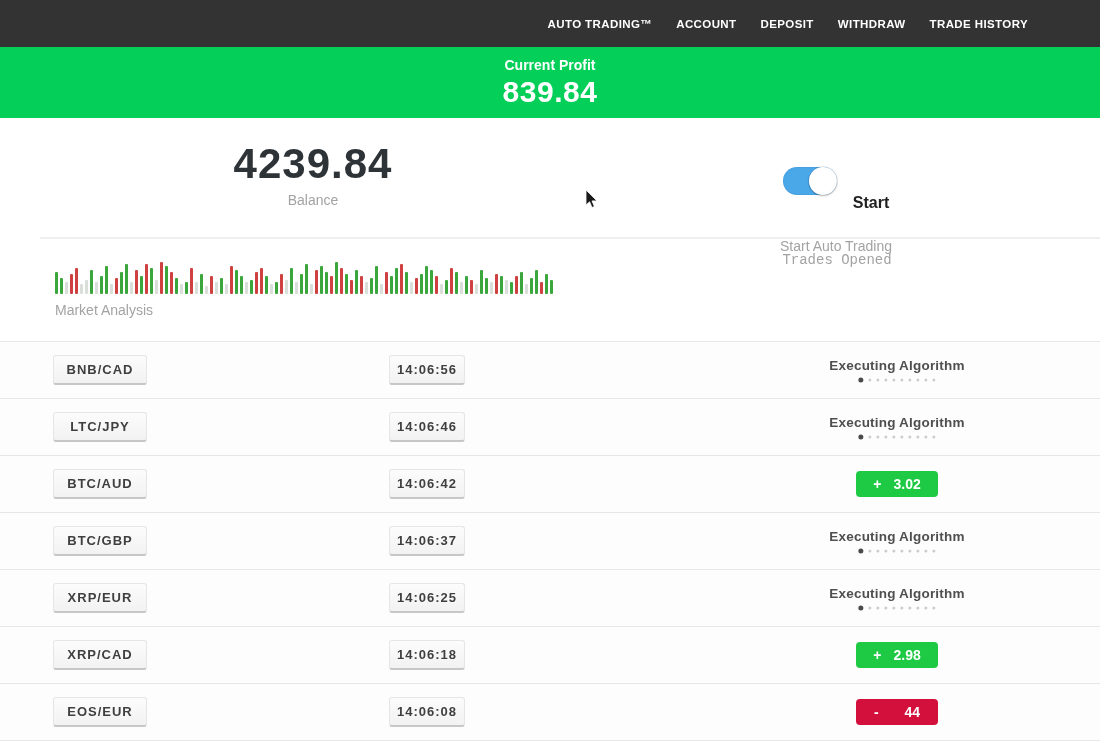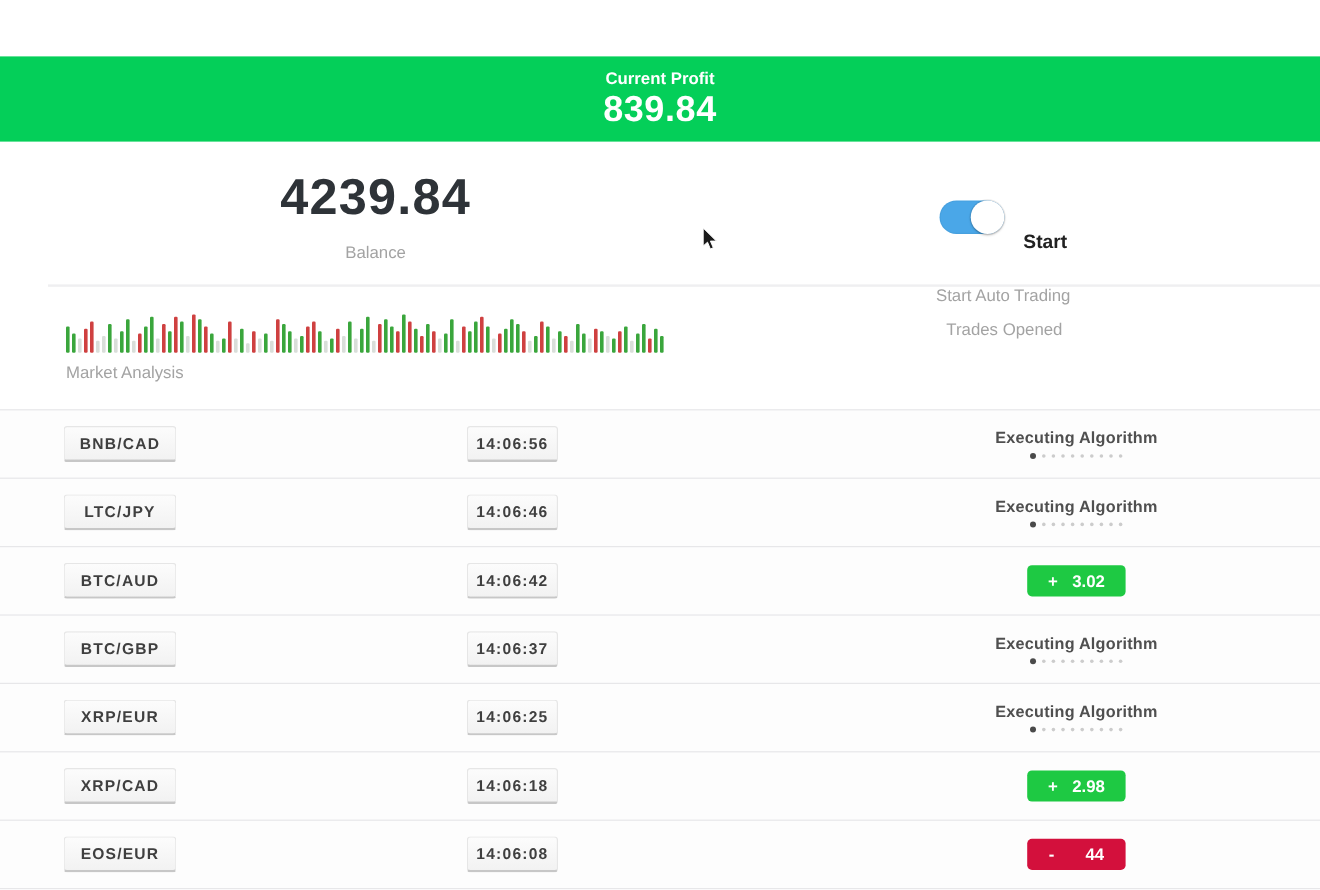--- a/index.html
+++ b/index.html
@@ -72,6 +72,13 @@
 
 <div class="stage">
 
+  <div class="nav">
+    <div class="nav-item">AUTO TRADING™</div>
+    <div class="nav-item">ACCOUNT</div>
+    <div class="nav-item">DEPOSIT</div>
+    <div class="nav-item">WITHDRAW</div>
+    <div class="nav-item">TRADE HISTORY</div>
+  </div>
 
   <div class="banner">
     <div class="banner-label">Current Profit</div>

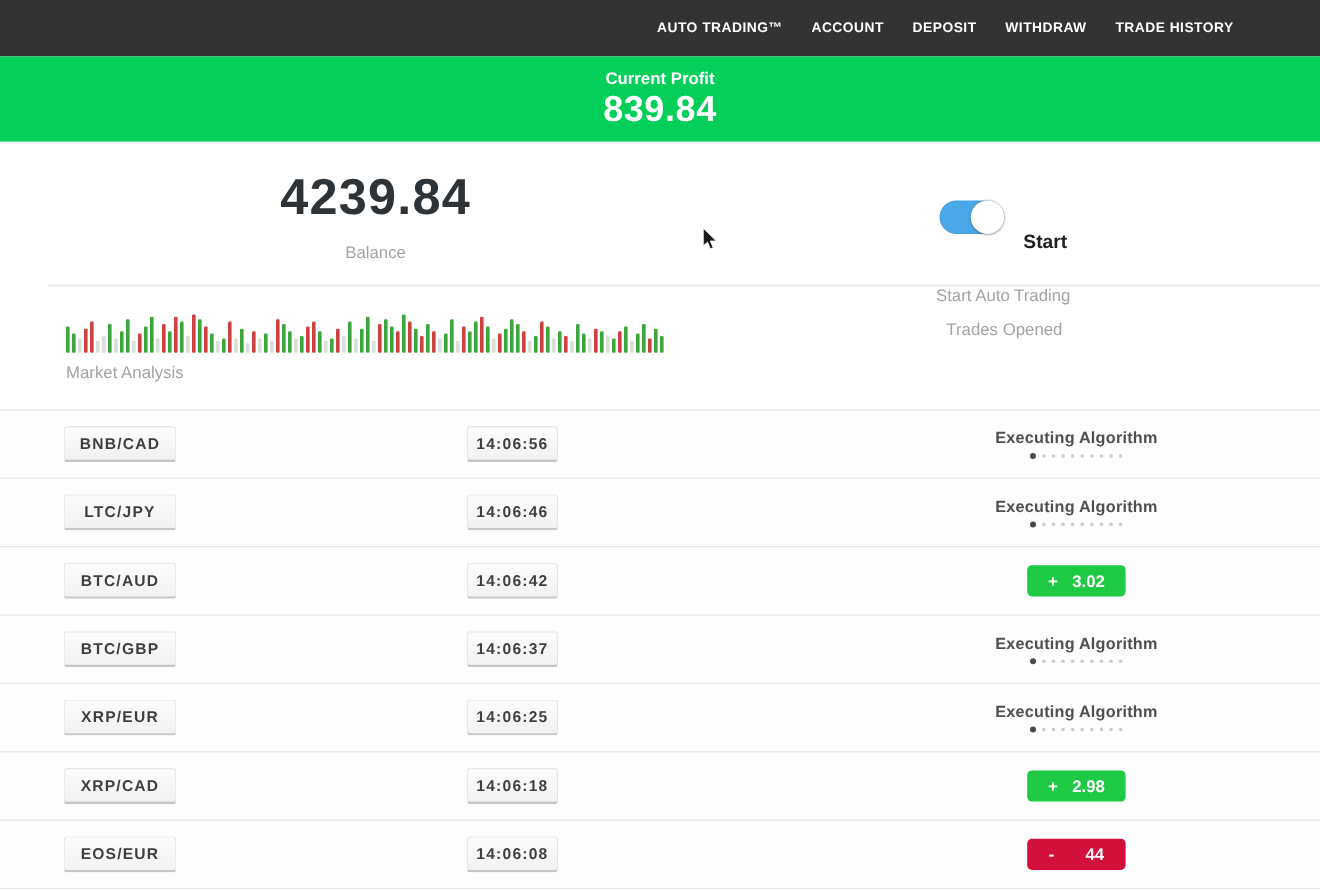--- a/index.html
+++ b/index.html
@@ -24,7 +24,7 @@
   .stat-label { font-size:14px; color:#a3a3a3; }
 
   .balance-block { position:absolute; left:313px; top:140px; transform:translateX(-50%); text-align:center; }
-  .balance-block .stat-label { margin-top:14px; }
+  .balance-block .stat-label { margin-top:4px; }
 
   .toggle-block { position:absolute; left:836px; top:150px; transform:translateX(-50%); text-align:center; }
   .toggle-row { display:flex; align-items:center; gap:16px; justify-content:center; }

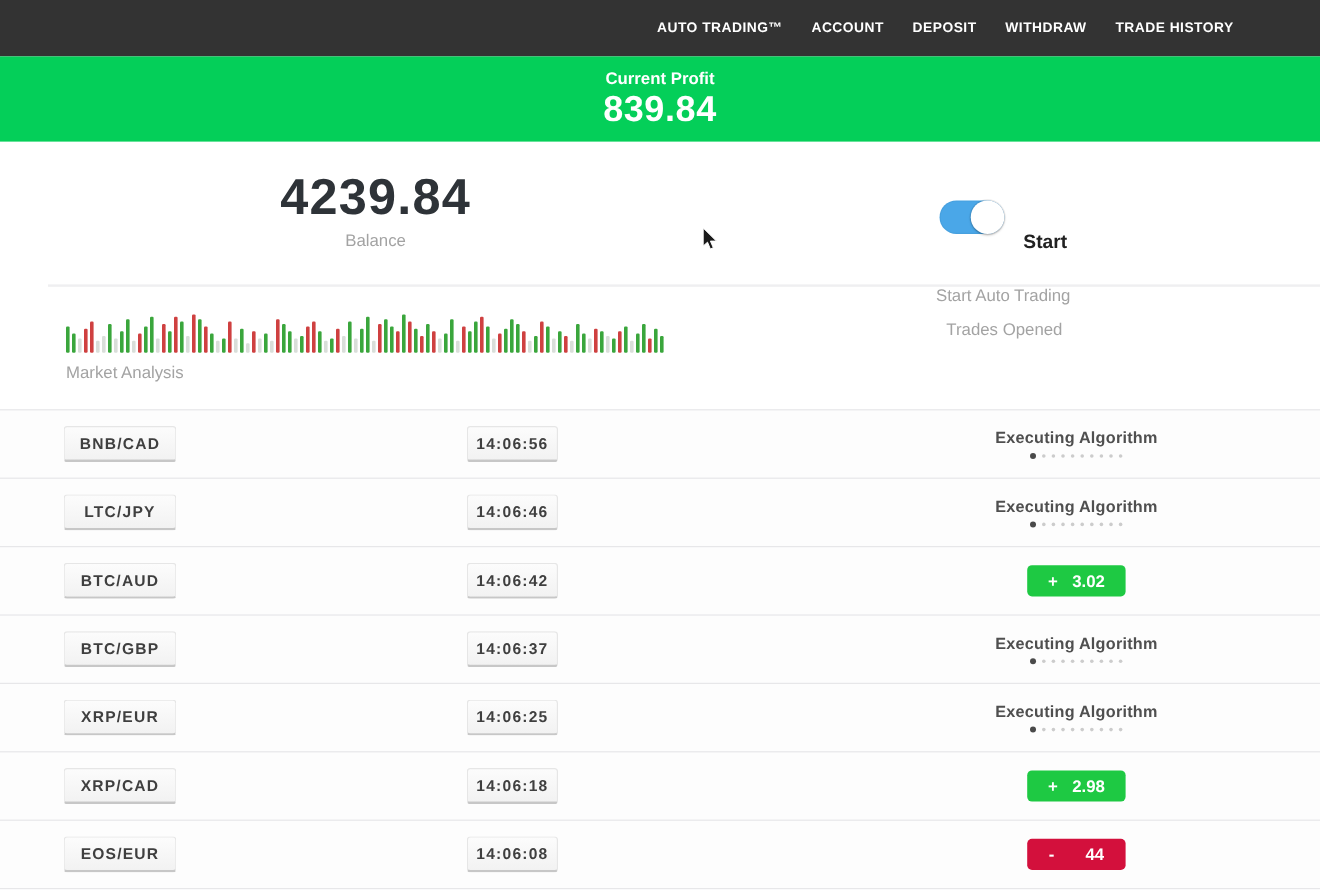--- a/index.html
+++ b/index.html
@@ -43,7 +43,7 @@
   .market-label { margin-top:8px; font-size:14px; color:#a3a3a3; }
 
   .trades-block { position:absolute; left:837px; top:252px; transform:translateX(-50%); text-align:center; }
-  .trades-block .stat-label { margin-top:14px; }
+  .trades-block .stat-label { margin-top:0;font-family:Liberation Mono, monospace; }
 
   
   .table { position:absolute; left:0; top:341px; width:1100px; border-bottom:1px solid #e7e7e9; }

